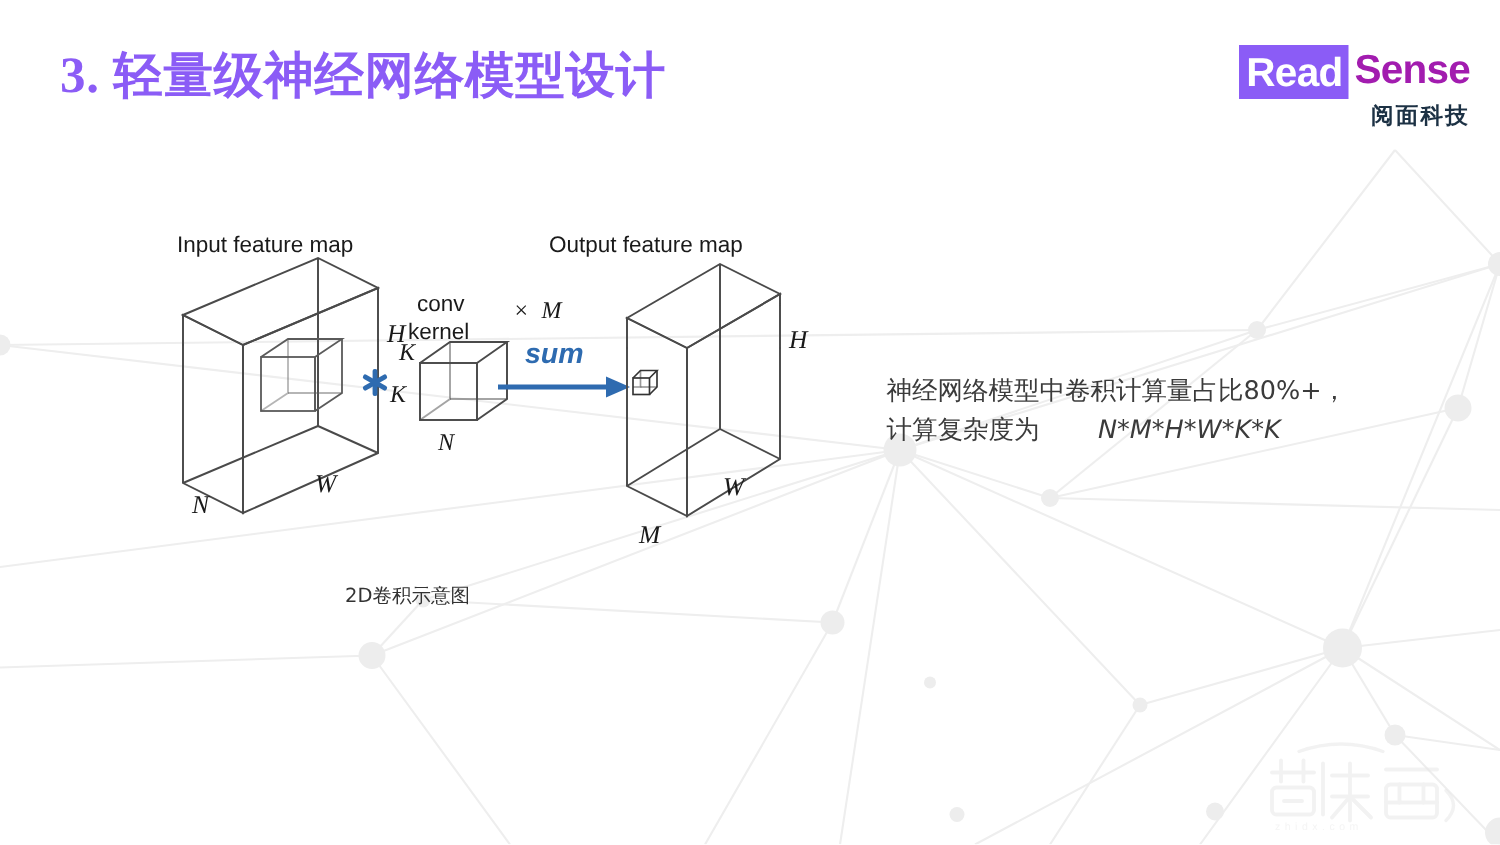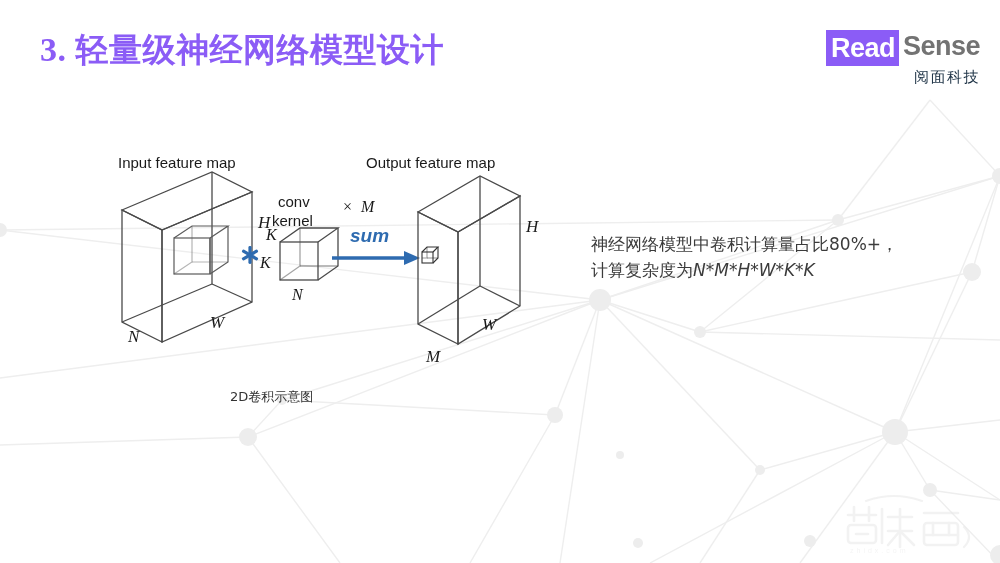--- a/index.html
+++ b/index.html
@@ -68,7 +68,7 @@
     letter-spacing: -0.5px;
   }
   #logo-sense {
-    color: #737373;
+    color: #a21caf;
     font-family: "Liberation Sans", sans-serif;
     font-weight: bold;
     font-size: 27px;

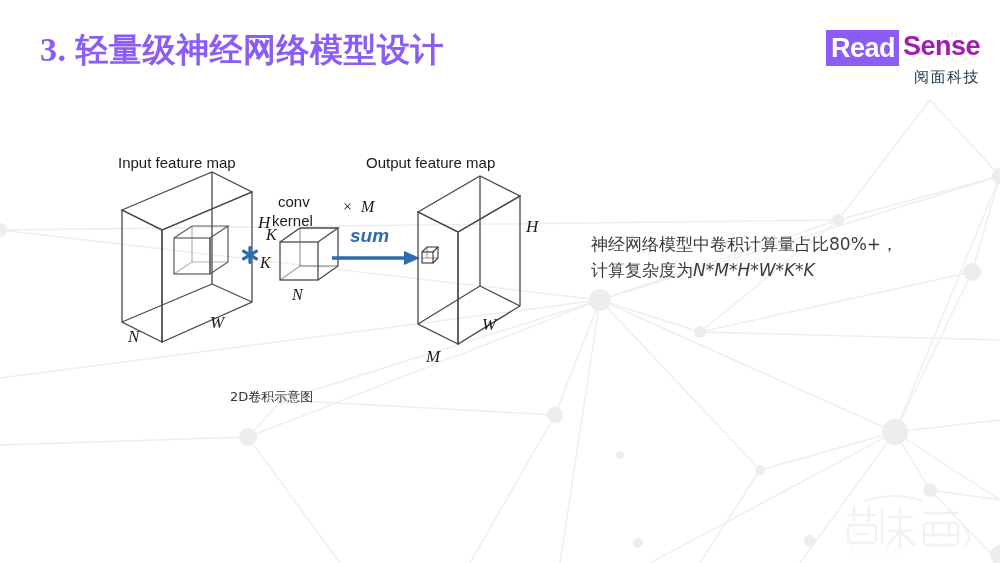--- a/index.html
+++ b/index.html
@@ -79,7 +79,7 @@
     margin-top: 2px;
     color: #1c3144;
     font-family: "DejaVu Sans", sans-serif;
-    font-weight: normal;
+    font-weight: bold;
     font-size: 15px;
     letter-spacing: 1.5px;
     text-align: right;

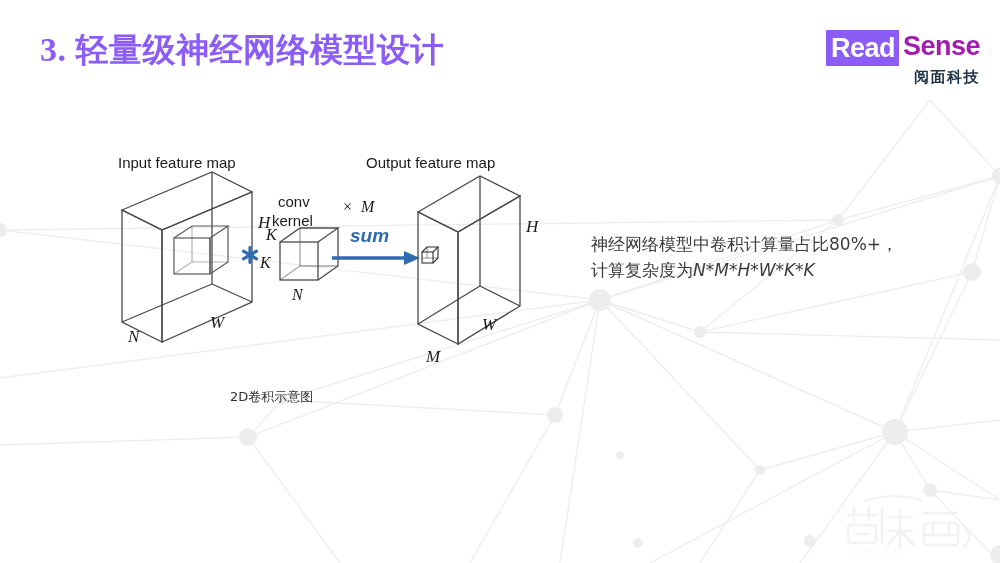--- a/index.html
+++ b/index.html
@@ -111,7 +111,7 @@
   #body-text {
     position: absolute;
     left: 591px;
-    top: 231px;
+    top: 248px;
     width: 400px;
     font-family: "DejaVu Sans", sans-serif;
     font-size: 17px;

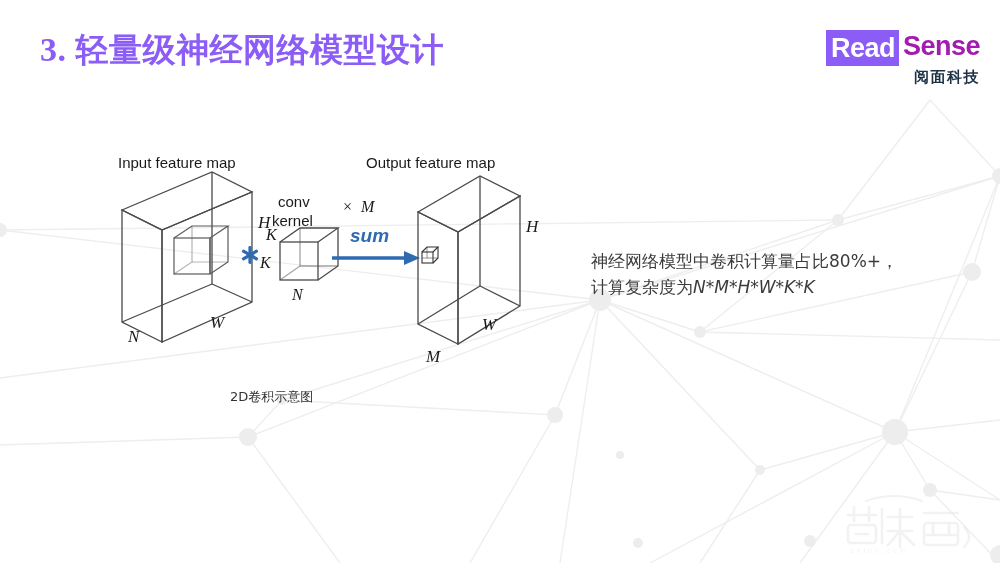--- a/index.html
+++ b/index.html
@@ -121,6 +121,7 @@
   #body-text .formula {
     font-style: italic;
     font-family: "DejaVu Sans", sans-serif;
+    margin-left: 39px;
   }
 
   

